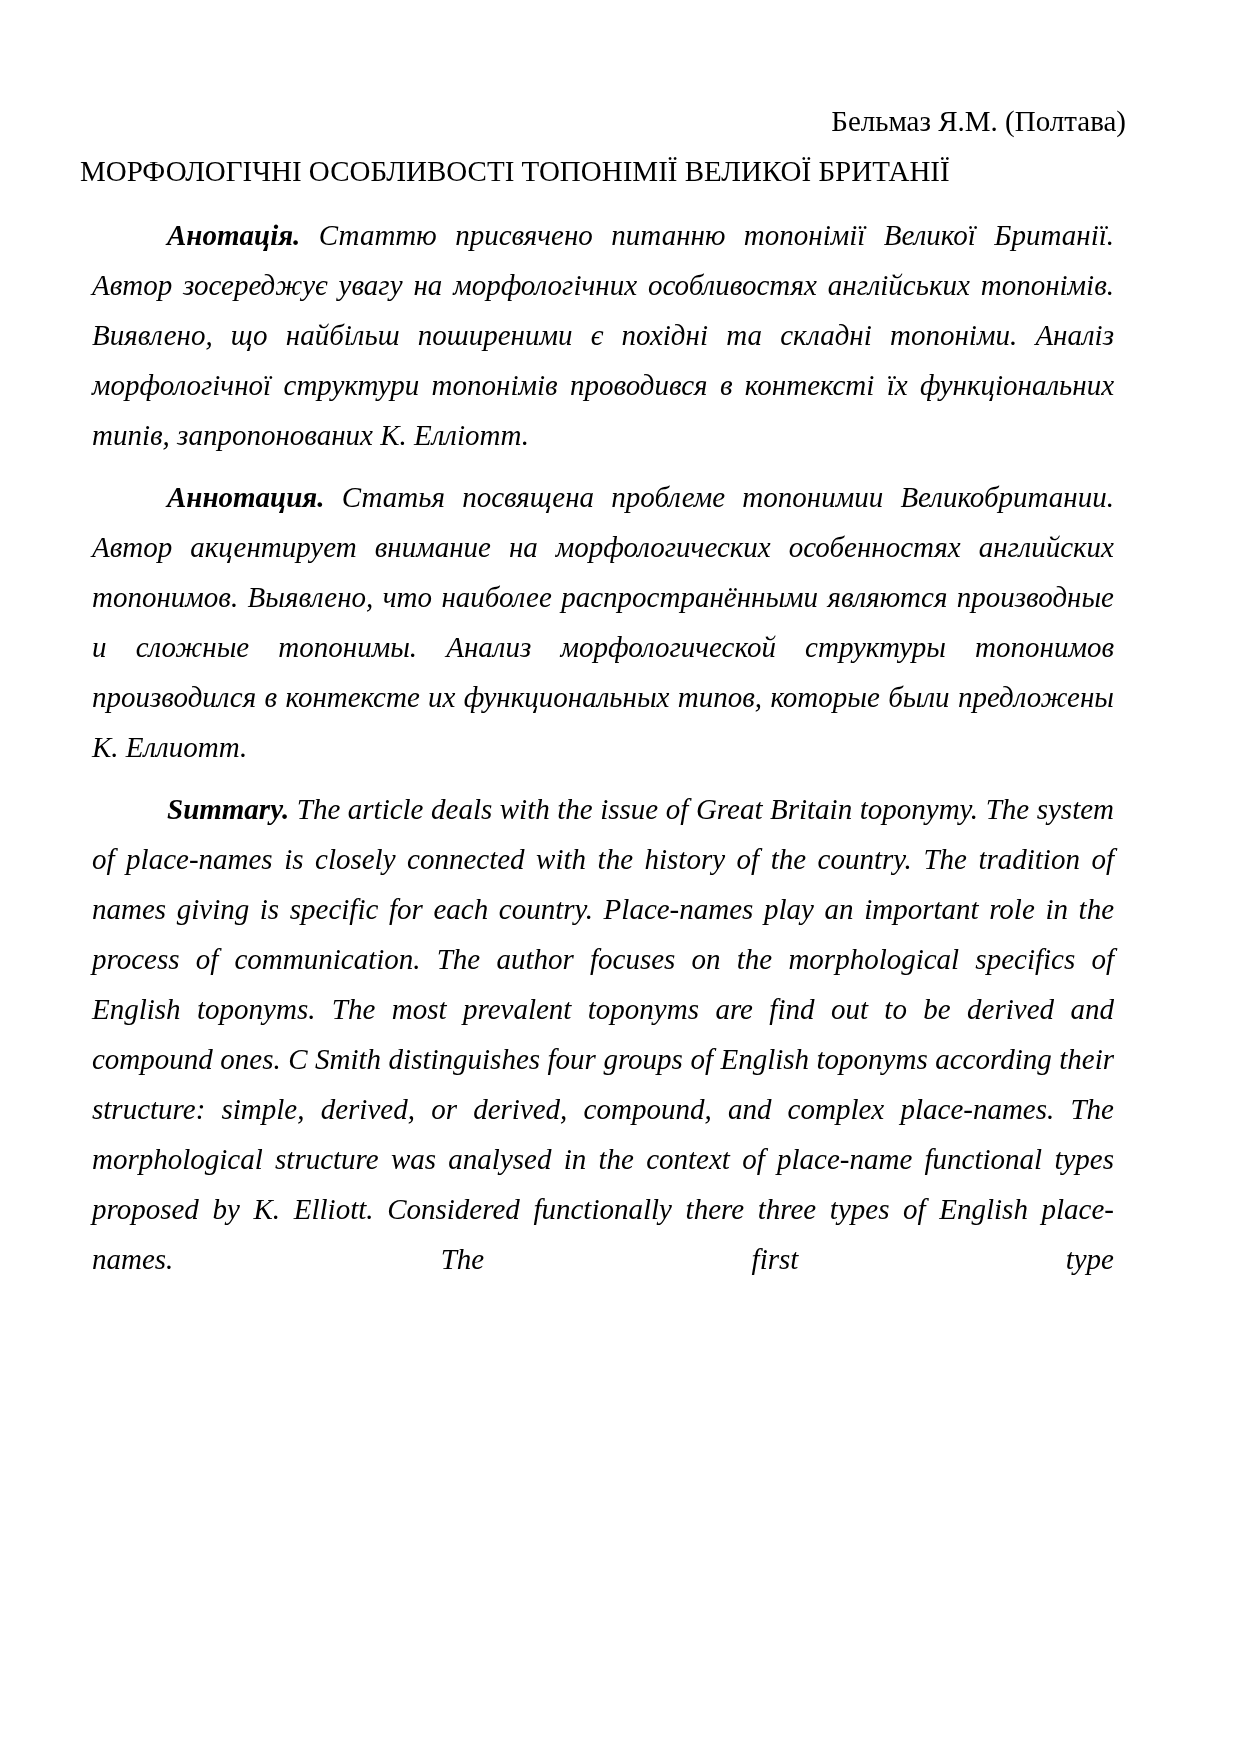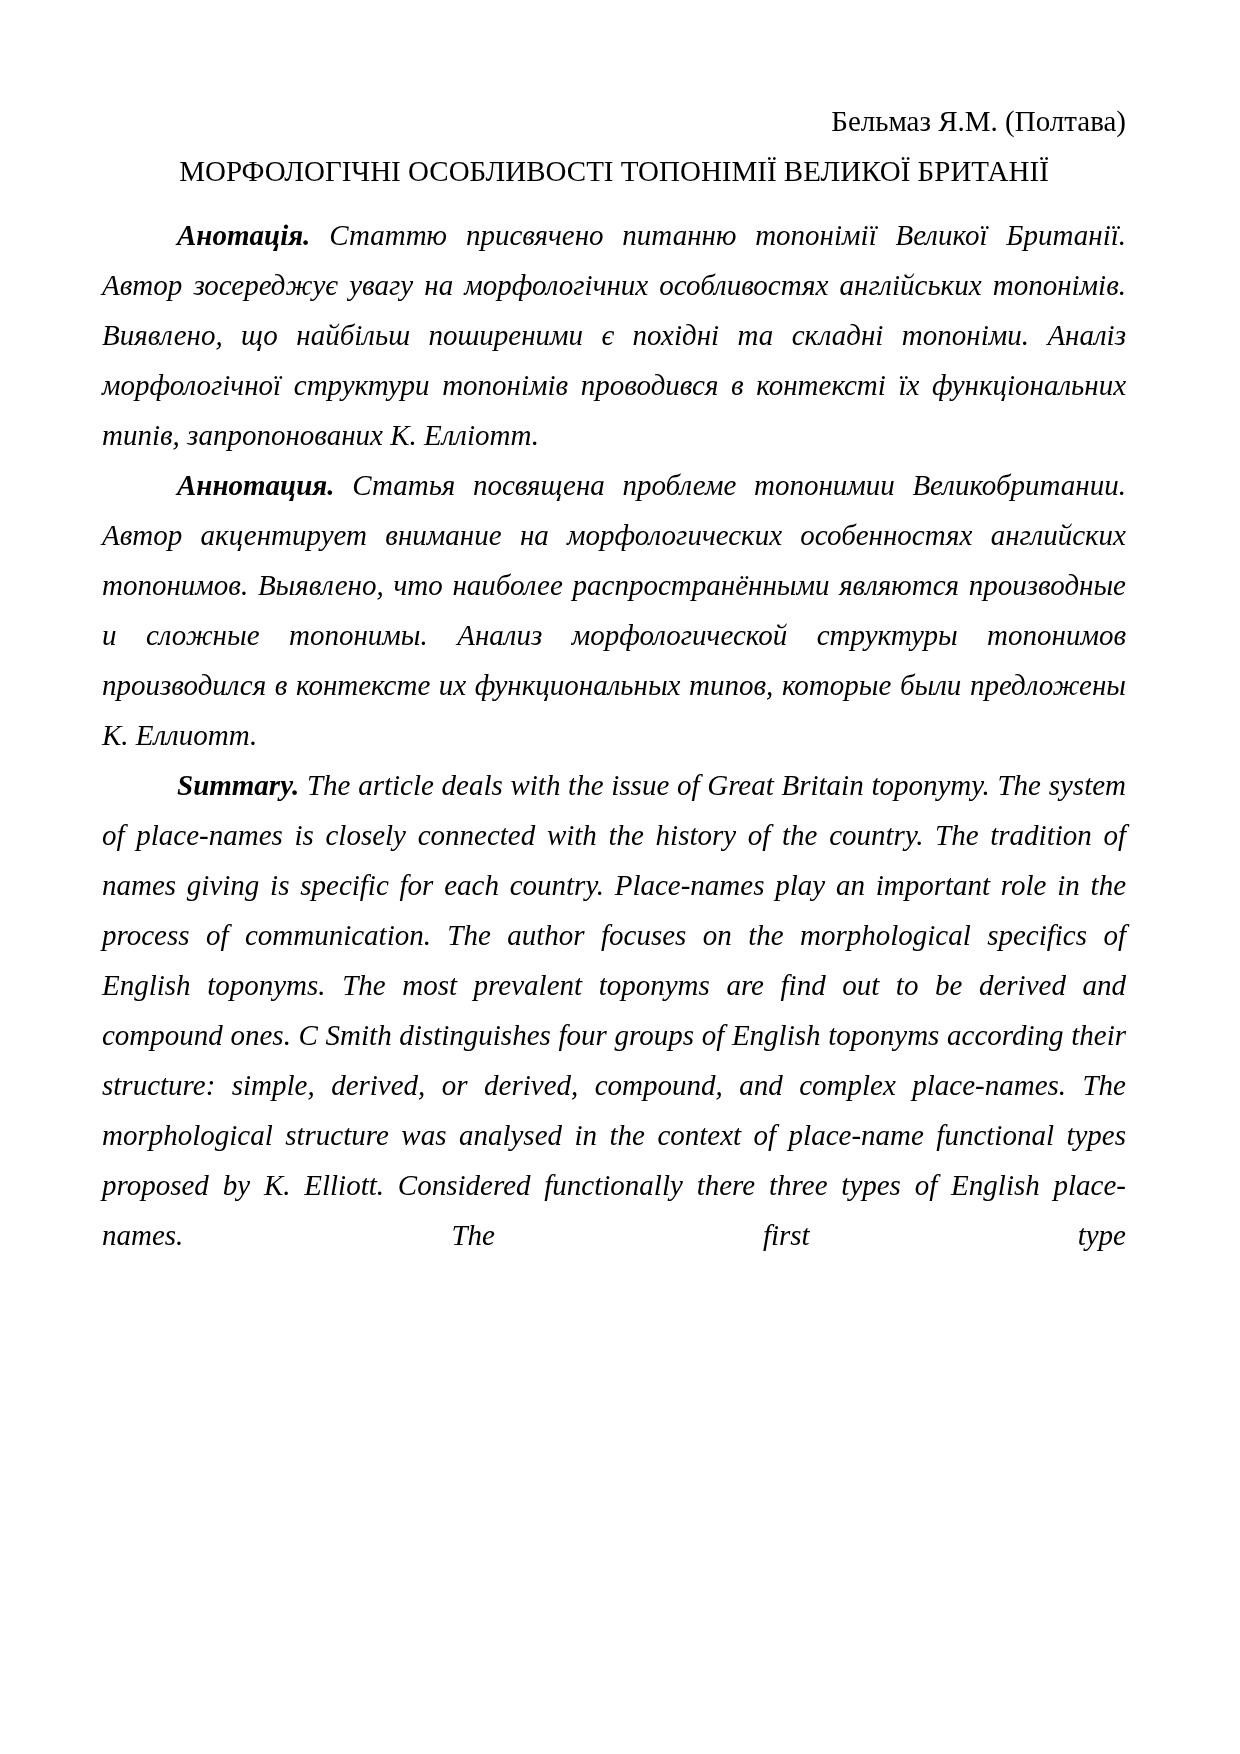--- a/index.html
+++ b/index.html
@@ -18,7 +18,7 @@
     box-sizing: border-box;
     width: 1240px;
     height: 1754px;
-    padding: 96px 114px 0 102px;
+    padding: 96px 114px 0 80px;
     background: #ffffff;
   }
   .author-line {

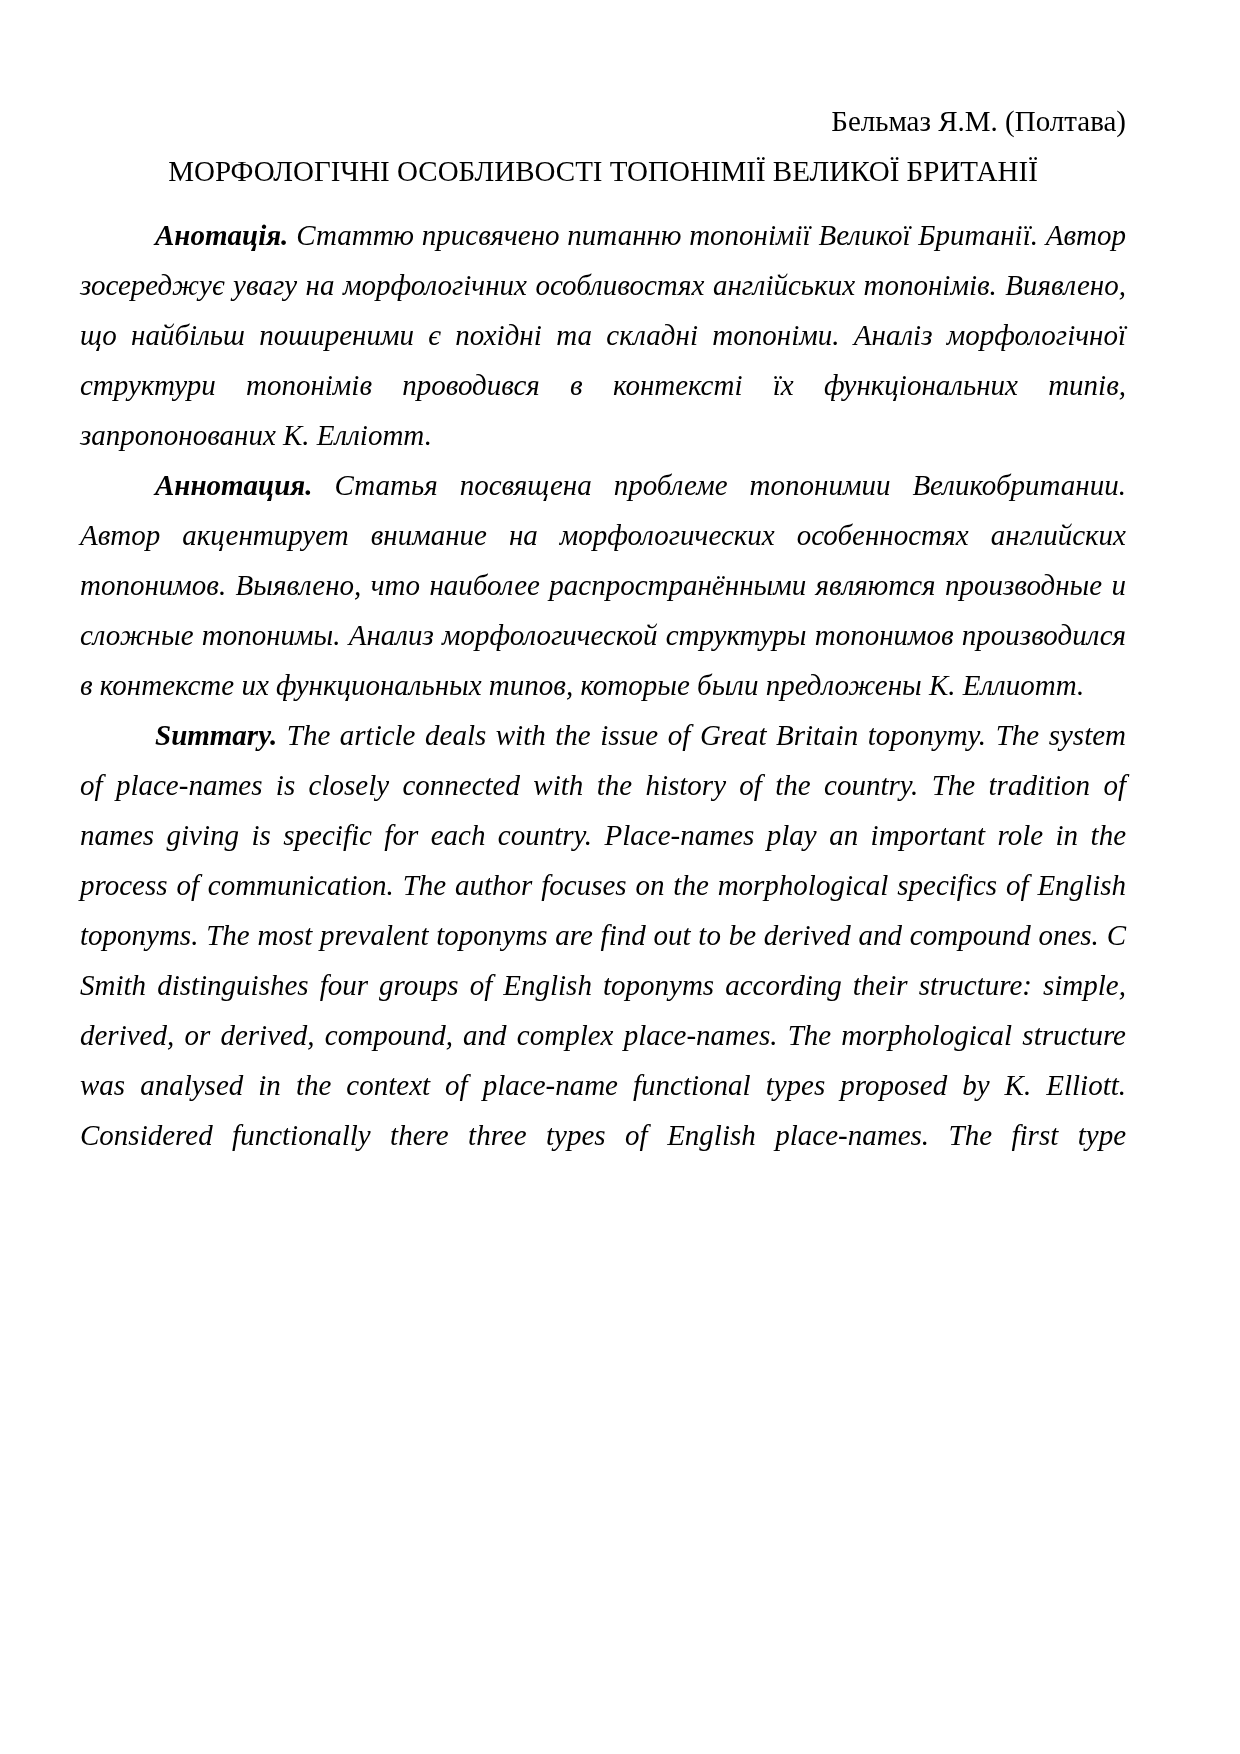--- a/index.html
+++ b/index.html
@@ -31,7 +31,6 @@
   .article-title {
     font-size: 29px;
     line-height: 50px;
-    text-align: center;
     font-weight: normal;
     font-style: normal;
     margin: 0;

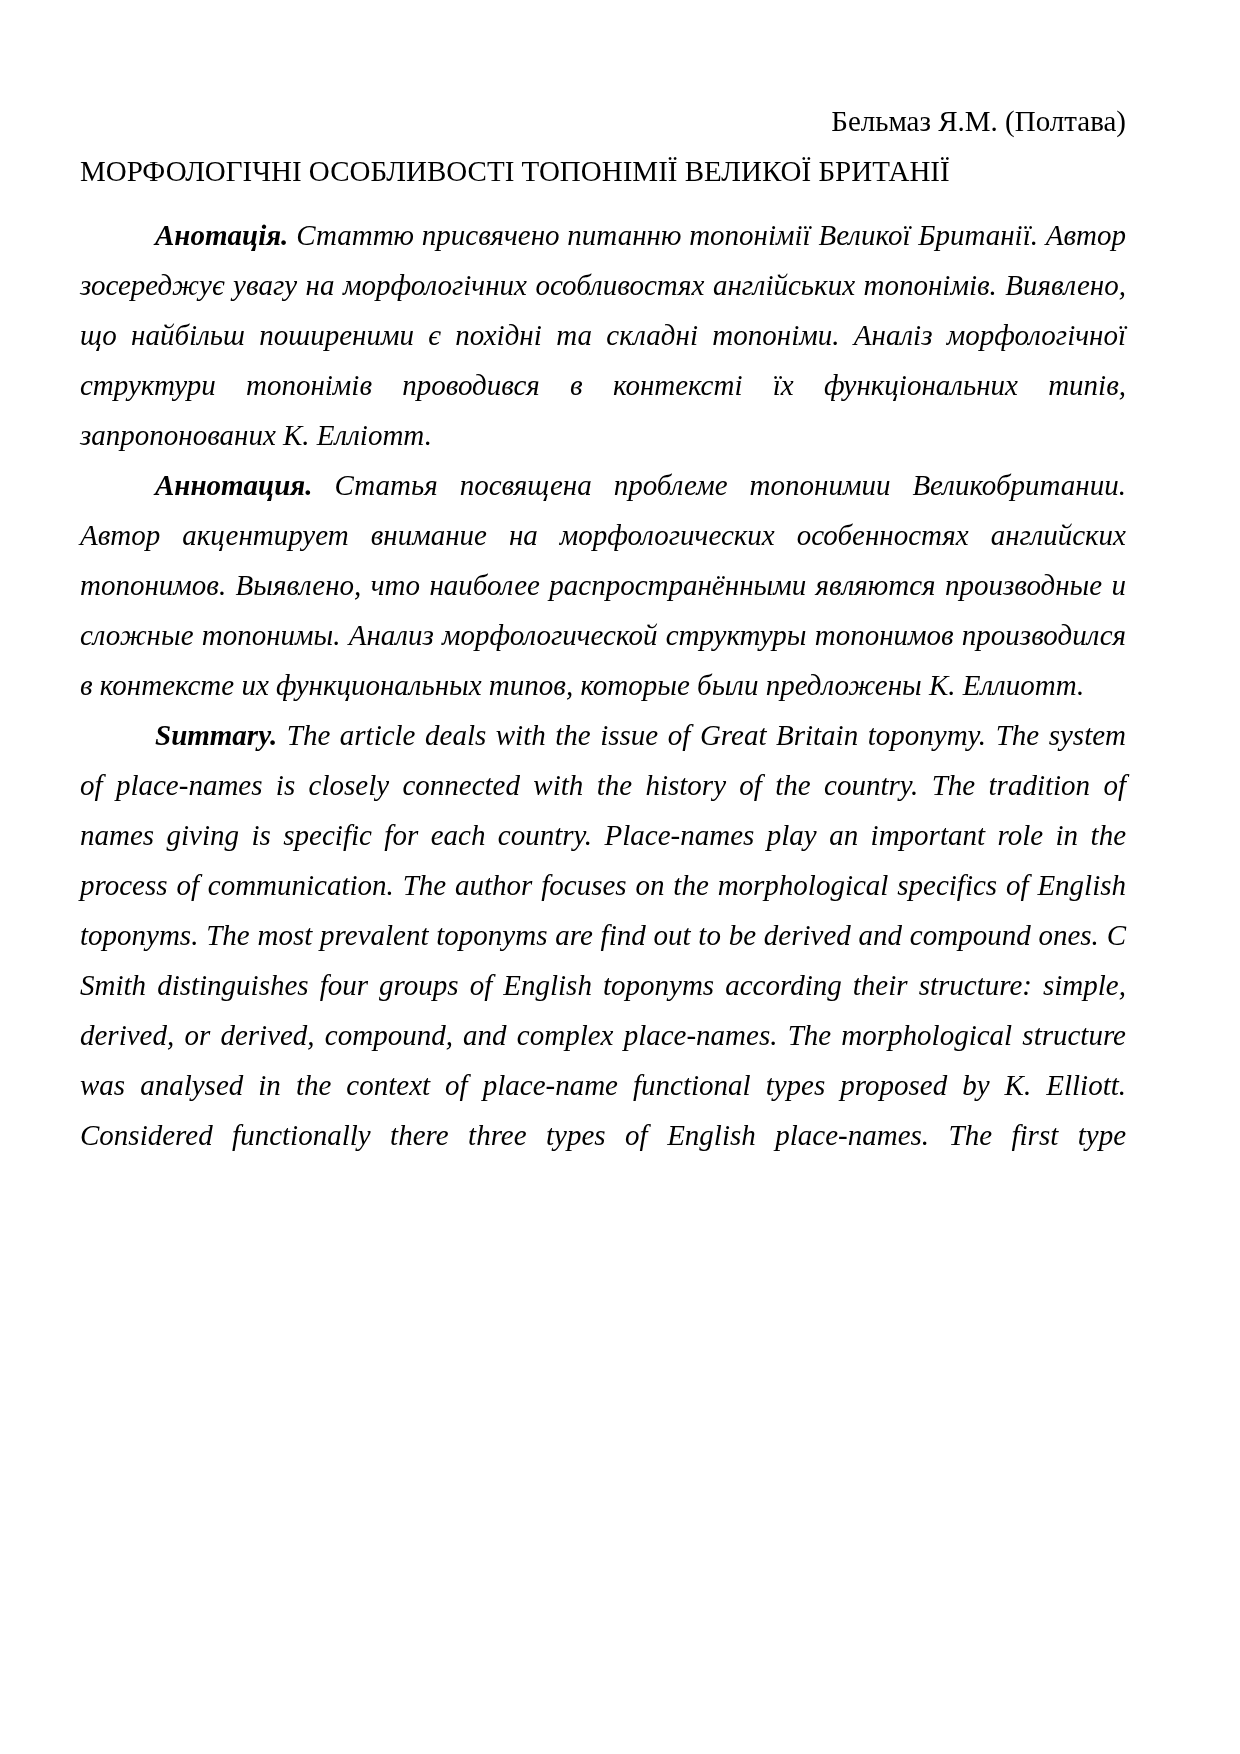--- a/index.html
+++ b/index.html
@@ -36,7 +36,7 @@
     margin: 0;
   }
   .body-text p {
-    margin: 0;
+    margin: 12px;
     font-size: 29px;
     line-height: 50px;
     font-style: italic;

